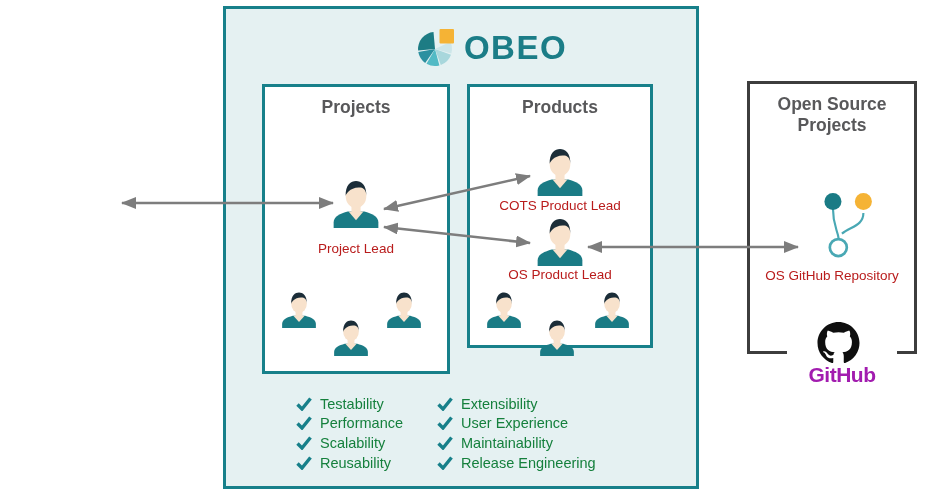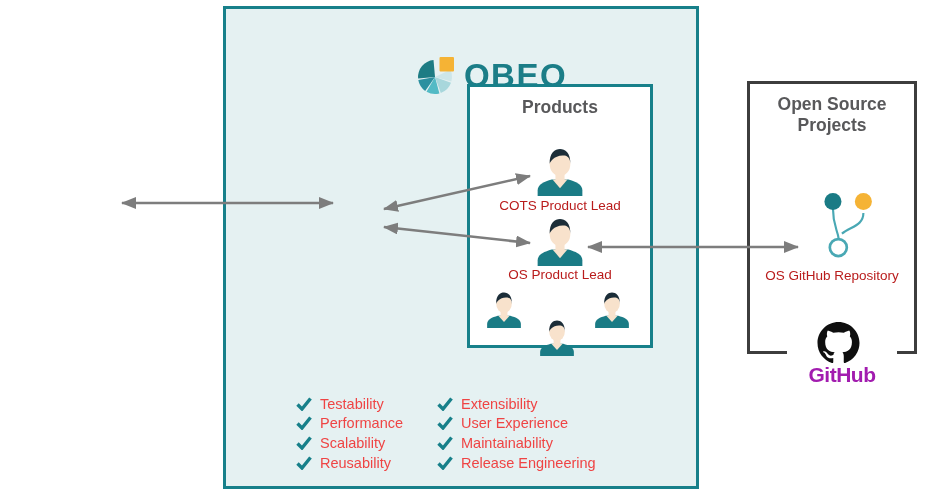--- a/index.html
+++ b/index.html
@@ -17,7 +17,7 @@
   .box-title{font-weight:bold;font-size:17.5px;color:#58585A;text-align:center;margin-top:10px;line-height:21px;}
   #oss-box .box-title{width:150px;margin:10px auto 0;}
   
-  #logo{position:absolute;left:223px;top:26px;width:538px;height:44px;display:flex;align-items:center;justify-content:center;gap:7px;margin-top:28px;}
+  #logo{position:absolute;left:223px;top:26px;width:538px;height:44px;display:flex;align-items:center;justify-content:center;gap:7px;}
   #logo-text{font-weight:bold;font-size:33px;color:#1B7D87;letter-spacing:1.5px;}
   
   .person{position:absolute;}

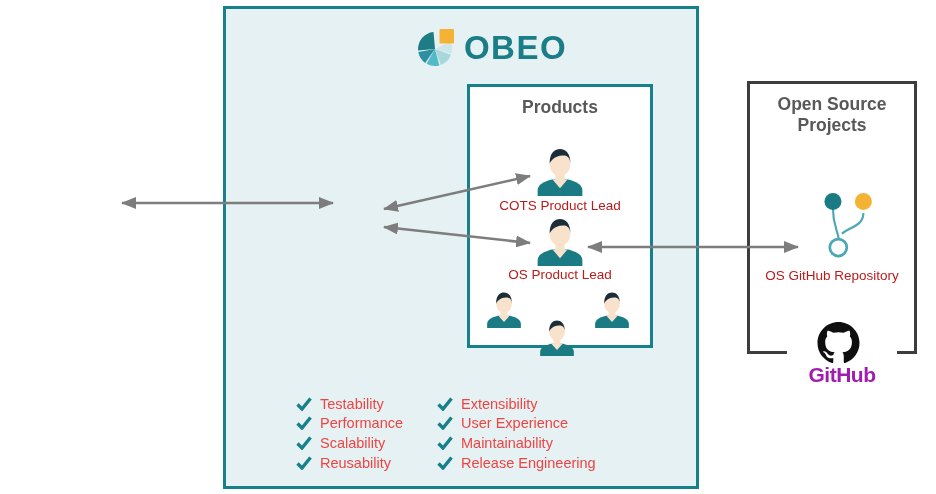--- a/index.html
+++ b/index.html
@@ -72,6 +72,30 @@
   </div>
 
 
+  <div class="box" id="projects-box">
+    <div class="box-title">Projects</div>
+    <div class="person person-center person-teal" style="top:88px">
+      <svg width="50" height="53">
+          <use href="#person-sym"></use>
+        </svg>
+    </div>
+    <div class="lbl" style="top:154px">Project Lead</div>
+    <div class="person person-teal" style="left:15px;top:201px">
+      <svg width="38" height="40">
+          <use href="#person-sym"></use>
+        </svg>
+    </div>
+    <div class="person person-teal" style="left:67px;top:229px">
+      <svg width="38" height="40">
+          <use href="#person-sym"></use>
+        </svg>
+    </div>
+    <div class="person person-teal" style="left:120px;top:201px">
+      <svg width="38" height="40">
+          <use href="#person-sym"></use>
+        </svg>
+    </div>
+  </div>
 
   <div class="box" id="products-box">
     <div class="box-title">Products</div>

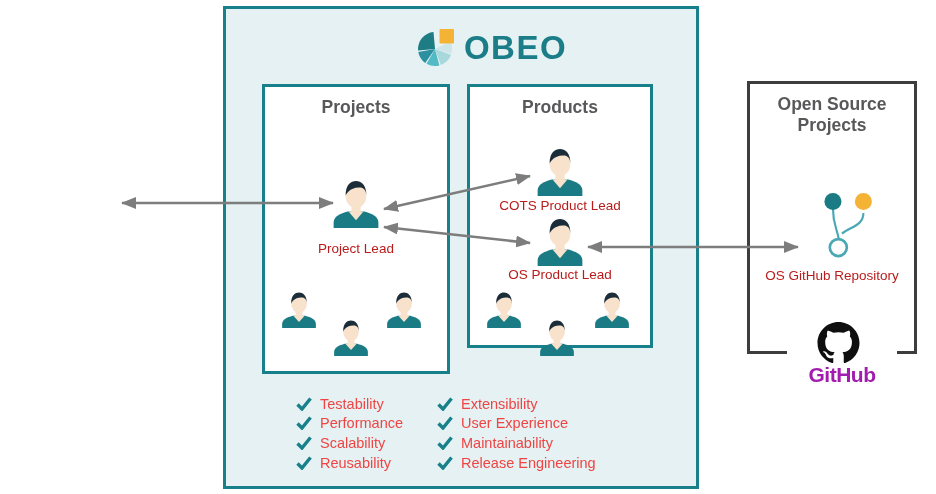--- a/index.html
+++ b/index.html
@@ -29,7 +29,7 @@
   .check-col{position:absolute;}
   .check-row{display:flex;align-items:center;height:19.6px;}
   .check-row svg{margin-right:8px;flex:0 0 auto;}
-  .check-text{font-size:14.5px;color:#ef4444;}
+  .check-text{font-size:14.5px;color:#15803d;}
   
   #gh-border-gap{position:absolute;left:787px;top:346px;width:110px;height:12px;background:#fff;}
   #github-mark{position:absolute;left:817px;top:322px;}

